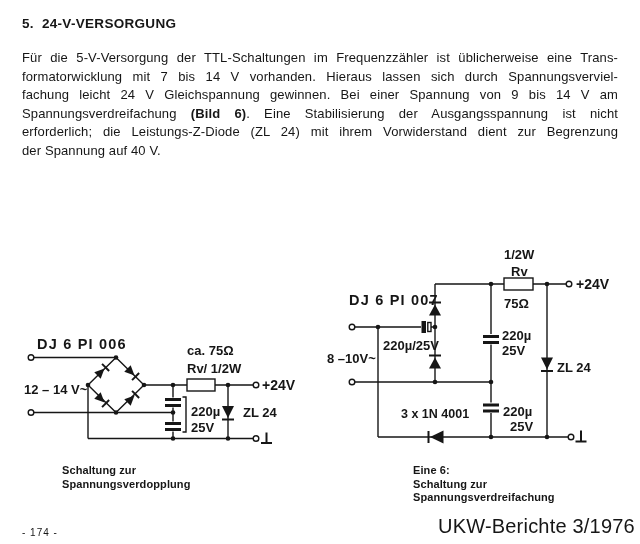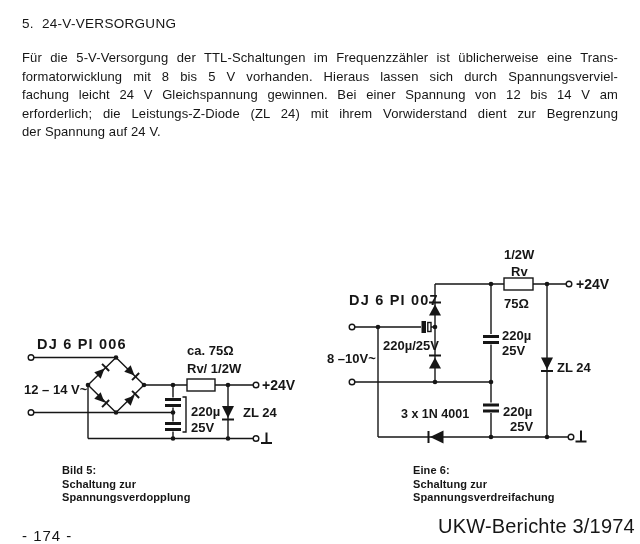--- a/index.html
+++ b/index.html
@@ -9,7 +9,7 @@
   }
   .title {
     position:absolute; left:22px; top:16px;
-    font-size:13.5px; font-weight:normal; letter-spacing:0.3px; white-space:pre;
+    font-size:13.5px; font-weight:bold; letter-spacing:0.3px; white-space:pre;
   }
   .body-text {
     position:absolute; left:22px; top:49px; width:596px;

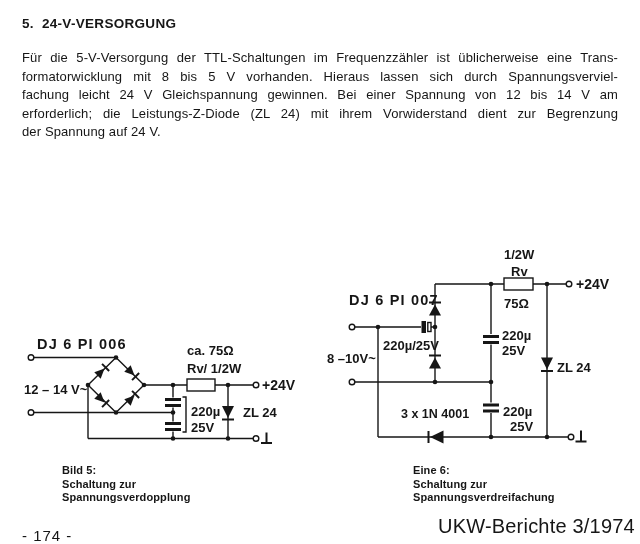--- a/index.html
+++ b/index.html
@@ -45,7 +45,7 @@
 
   <div class="body-text">
       <div class="body-line"><span>Für die 5-V-Versorgung der TTL-Schaltungen im Frequenzzähler ist üblicherweise eine Trans-</span></div>
-      <div class="body-line"><span>formatorwicklung mit 8 bis 5 V vorhanden. Hieraus lassen sich durch Spannungsverviel-</span></div>
+      <div class="body-line"><span>formatorwicklung mit 7 bis 14 V vorhanden. Hieraus lassen sich durch Spannungsverviel-</span></div>
       <div class="body-line"><span>fachung leicht 24 V Gleichspannung gewinnen. Bei einer Spannung von 12 bis 14 V am</span></div>
       <div class="body-line"><span>erforderlich; die Leistungs-Z-Diode (ZL 24) mit ihrem Vorwiderstand dient zur Begrenzung</span></div>
       <div class="body-line last"><span>der Spannung auf 24 V.</span></div>

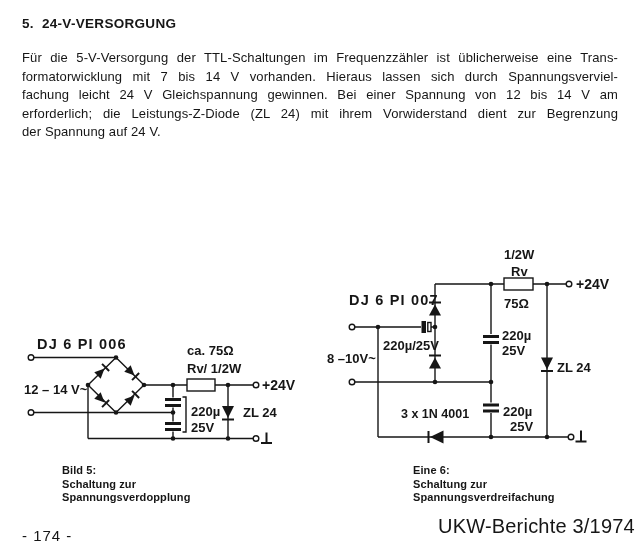--- a/index.html
+++ b/index.html
@@ -46,7 +46,7 @@
   <div class="body-text">
       <div class="body-line"><span>Für die 5-V-Versorgung der TTL-Schaltungen im Frequenzzähler ist üblicherweise eine Trans-</span></div>
       <div class="body-line"><span>formatorwicklung mit 7 bis 14 V vorhanden. Hieraus lassen sich durch Spannungsverviel-</span></div>
-      <div class="body-line"><span>fachung leicht 24 V Gleichspannung gewinnen. Bei einer Spannung von 12 bis 14 V am</span></div>
+      <div class="body-line"><span>fachung leicht 24 V Gleichspannung gewinnen. Bei einer Spannung von 9 bis 14 V am</span></div>
       <div class="body-line"><span>erforderlich; die Leistungs-Z-Diode (ZL 24) mit ihrem Vorwiderstand dient zur Begrenzung</span></div>
       <div class="body-line last"><span>der Spannung auf 24 V.</span></div>
     </div>

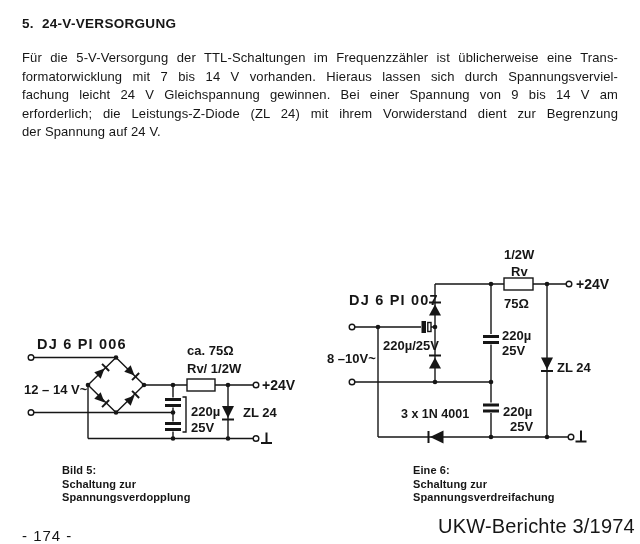--- a/index.html
+++ b/index.html
@@ -47,6 +47,7 @@
       <div class="body-line"><span>Für die 5-V-Versorgung der TTL-Schaltungen im Frequenzzähler ist üblicherweise eine Trans-</span></div>
       <div class="body-line"><span>formatorwicklung mit 7 bis 14 V vorhanden. Hieraus lassen sich durch Spannungsverviel-</span></div>
       <div class="body-line"><span>fachung leicht 24 V Gleichspannung gewinnen. Bei einer Spannung von 9 bis 14 V am</span></div>
+      <div class="body-line"><span>Spannungsverdreifachung </span><span class="bold">(Bild 6)</span><span>. Eine Stabilisierung der Ausgangsspannung ist nicht</span></div>
       <div class="body-line"><span>erforderlich; die Leistungs-Z-Diode (ZL 24) mit ihrem Vorwiderstand dient zur Begrenzung</span></div>
       <div class="body-line last"><span>der Spannung auf 24 V.</span></div>
     </div>

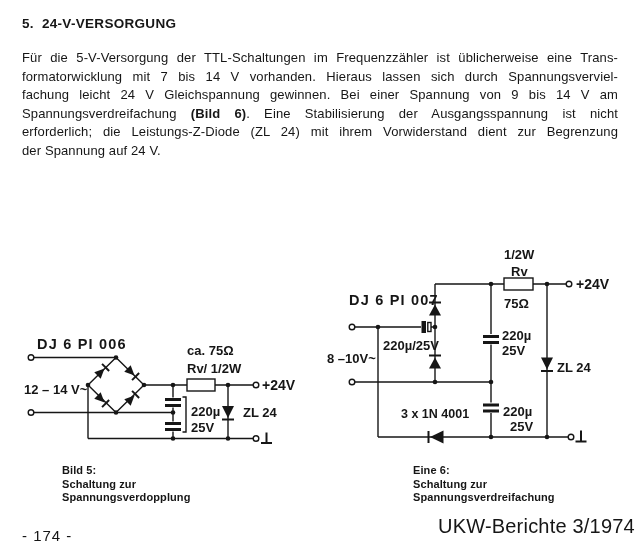--- a/index.html
+++ b/index.html
@@ -49,7 +49,7 @@
       <div class="body-line"><span>fachung leicht 24 V Gleichspannung gewinnen. Bei einer Spannung von 9 bis 14 V am</span></div>
       <div class="body-line"><span>Spannungsverdreifachung </span><span class="bold">(Bild 6)</span><span>. Eine Stabilisierung der Ausgangsspannung ist nicht</span></div>
       <div class="body-line"><span>erforderlich; die Leistungs-Z-Diode (ZL 24) mit ihrem Vorwiderstand dient zur Begrenzung</span></div>
-      <div class="body-line last"><span>der Spannung auf 24 V.</span></div>
+      <div class="body-line last"><span>der Spannung auf 40 V.</span></div>
     </div>
 
   <svg class="circuit" style="left:20px; top:330px;" width="300" height="125" viewBox="20 330 300 125">

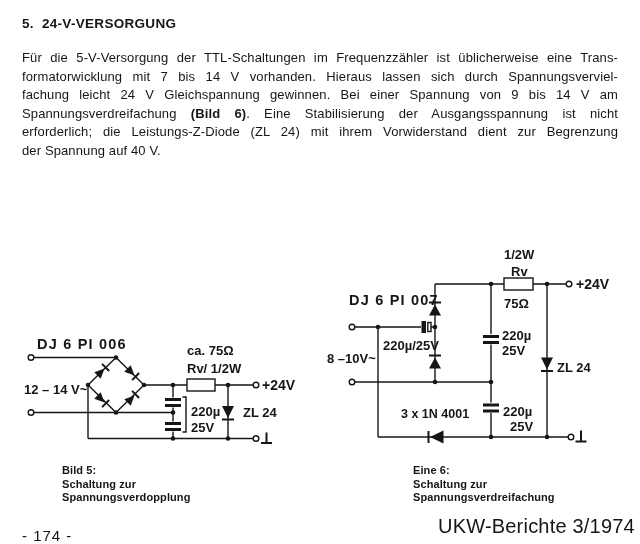--- a/index.html
+++ b/index.html
@@ -213,7 +213,6 @@
   </svg>
 
   <div class="caption" style="left:62px; top:464px;">
-    <div>Bild 5:</div>
     <div>Schaltung zur</div>
     <div>Spannungsverdopplung</div>
   </div>

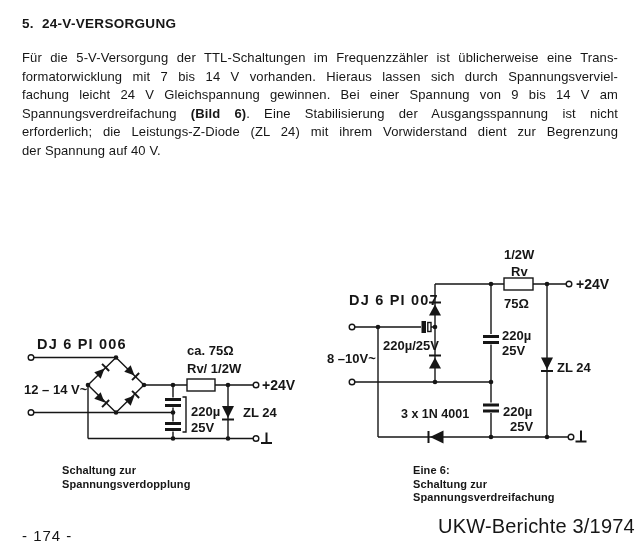--- a/index.html
+++ b/index.html
@@ -33,7 +33,7 @@
   .caption {
     position:absolute; font-size:11px; font-weight:bold; line-height:13.5px; letter-spacing:0.1px;
   }
-  .footer-left { position:absolute; left:22px; top:527px; font-size:15px; letter-spacing:1px; }
+  .footer-left { position:absolute; left:22px; top:527px; font-size:10px; letter-spacing:1px; }
   .footer-right { position:absolute; left:438px; top:515px; font-size:20px; letter-spacing:0.2px; }
 </style>
 </head>

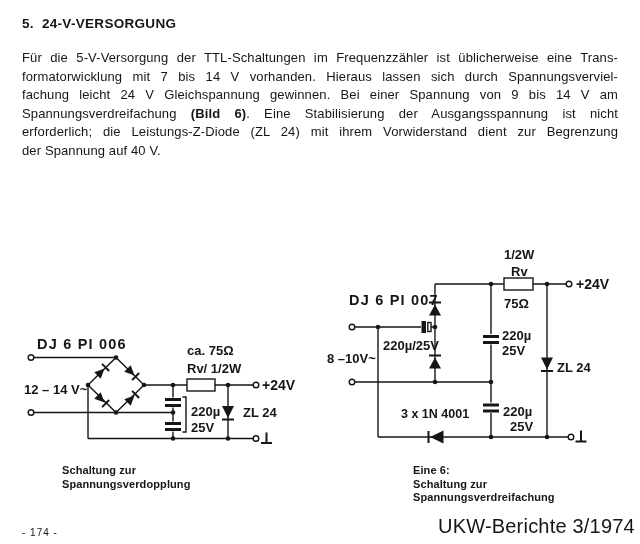--- a/index.html
+++ b/index.html
@@ -223,7 +223,7 @@
   </div>
 
   <div class="footer-left">- 174 -</div>
-  <div class="footer-right">UKW-Berichte 3/1974</div>
+  <div class="footer-right">UKW-Berichte 3/1976</div>
 
 </div>
 

